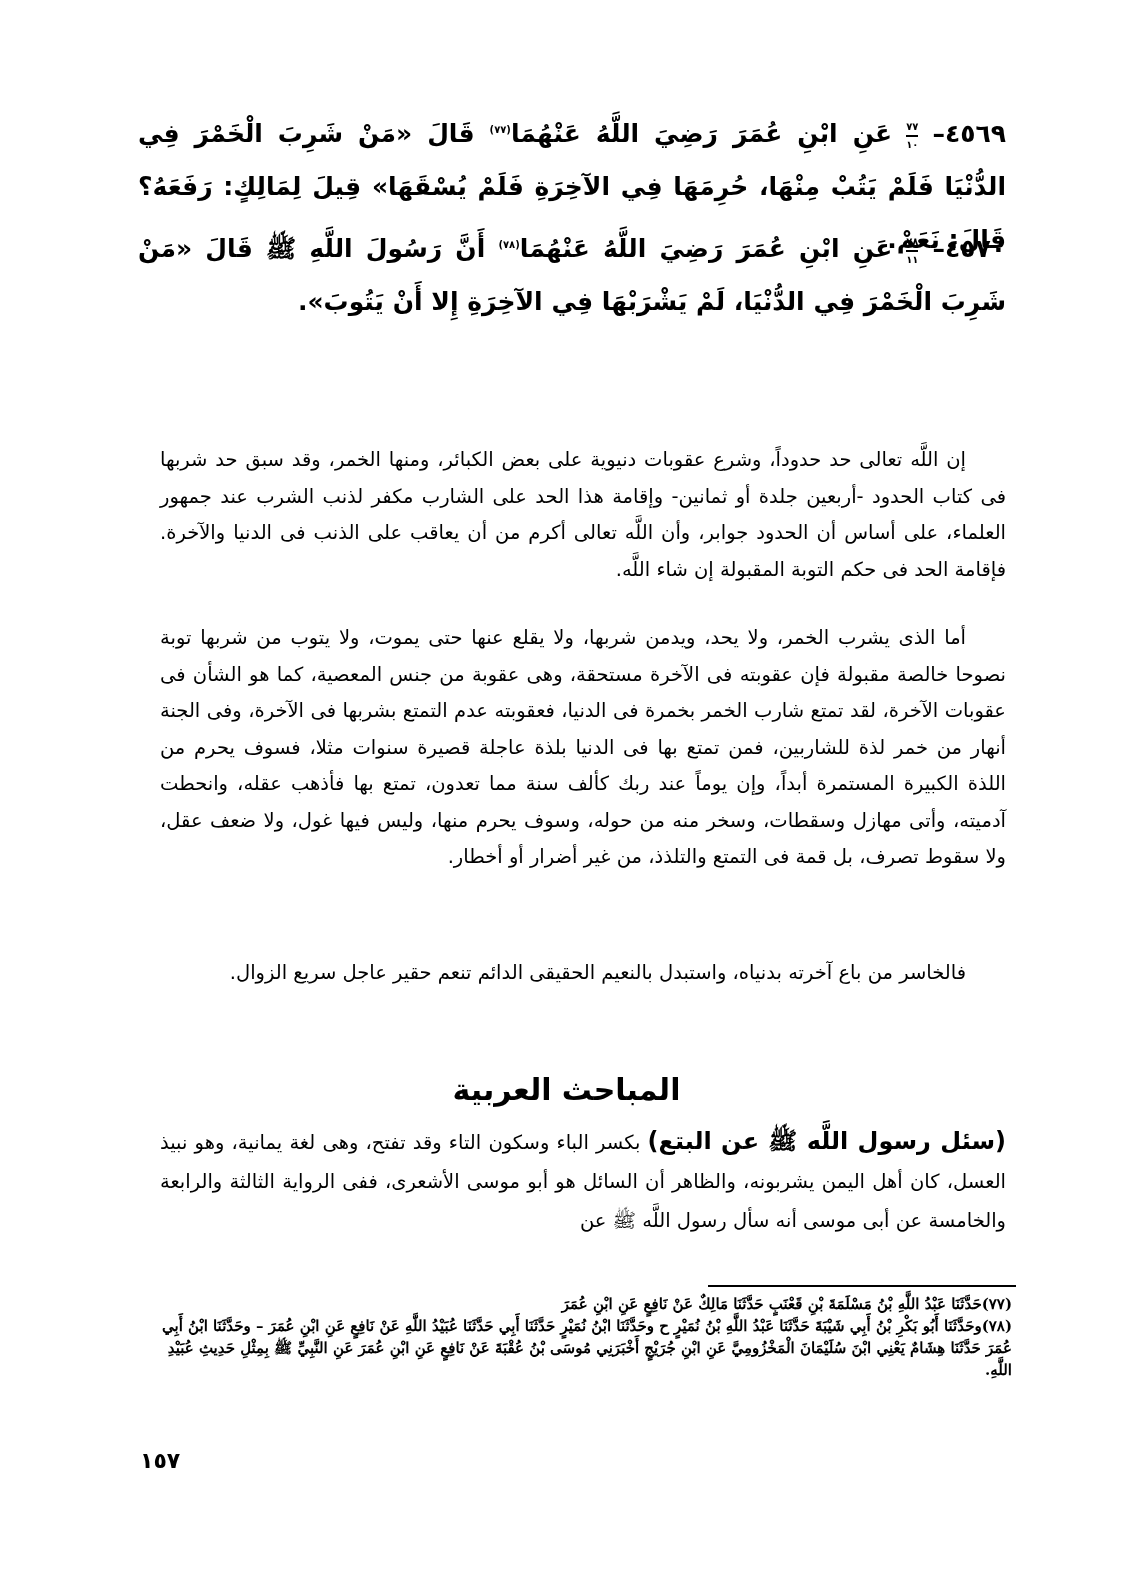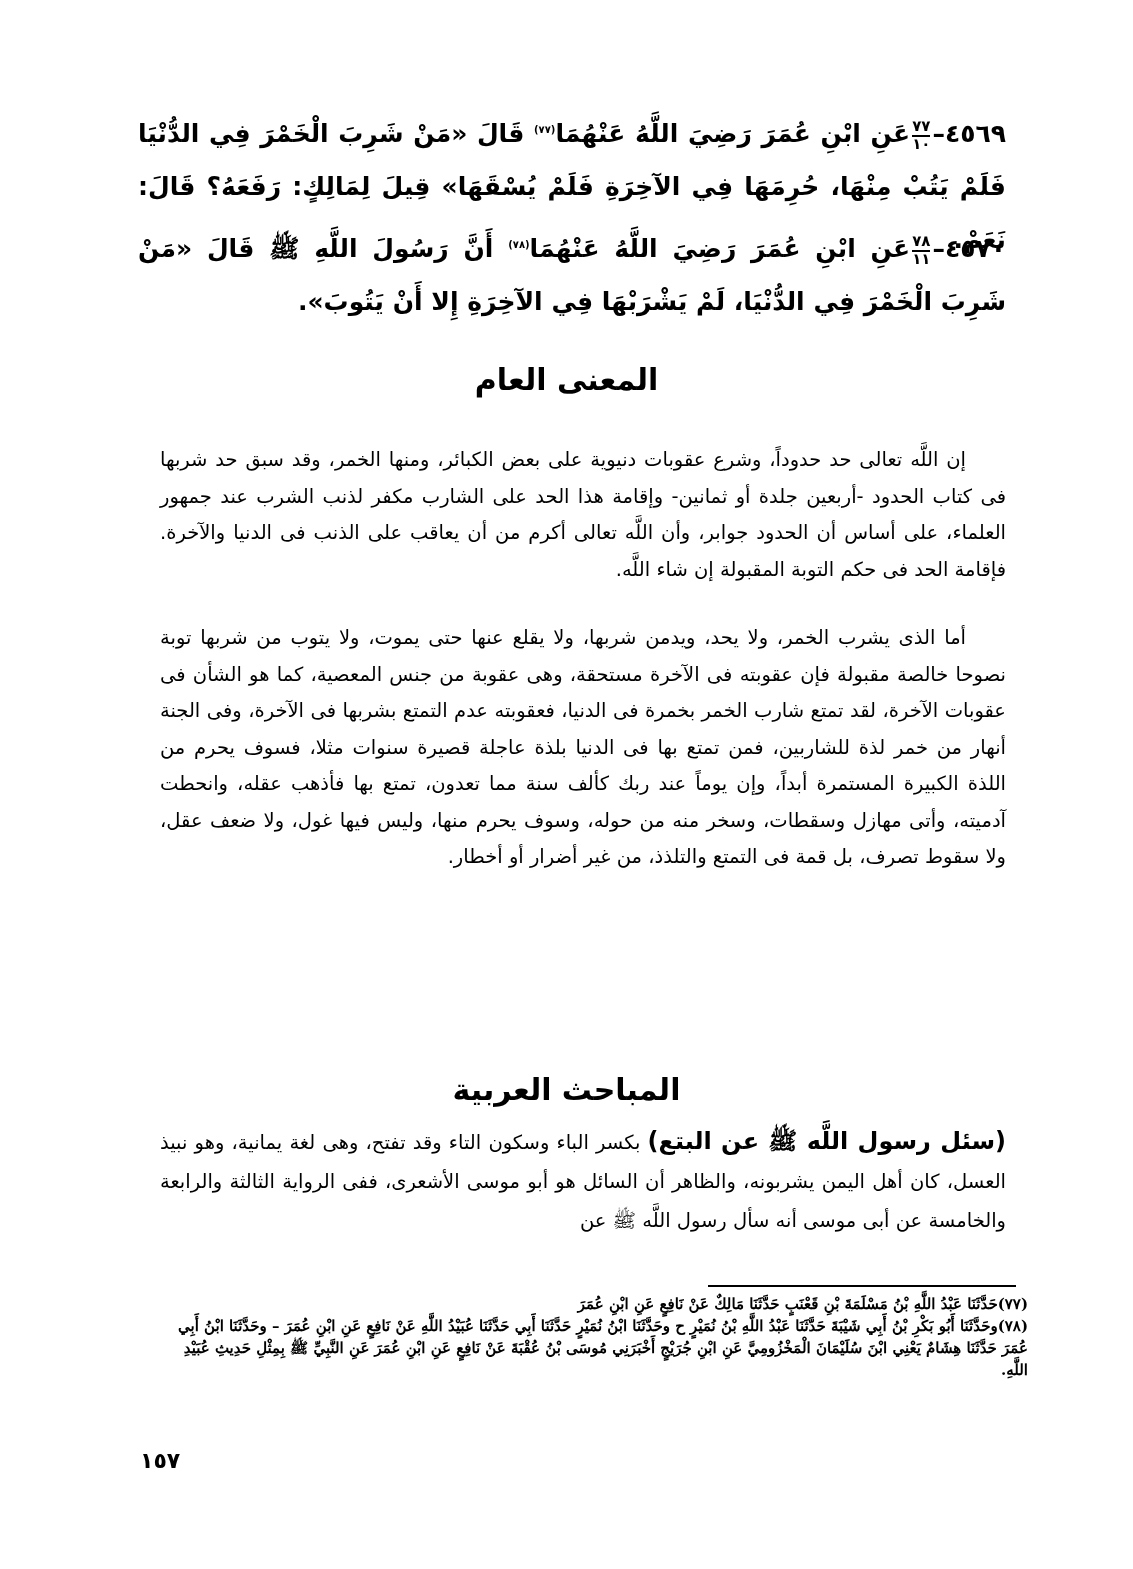--- a/index.html
+++ b/index.html
@@ -12,7 +12,7 @@
     font-size: 25px; line-height: 53px;
   }
   .hadith .num { font-weight: bold; }
-  .hadith .frac { display: inline-block; vertical-align: middle; text-align: center; font-size: 15px; line-height: 15px; margin: 0 2px; }
+  .hadith .frac { display: inline-block; vertical-align: middle; text-align: center; font-size: 10px; line-height: 15px; margin: 0 14px; }
   .hadith .frac span { display: block; }
   .hadith .frac .top { border-bottom: 2px solid #000; padding-bottom: 1px; }
   .hadith sup { font-size: 10px; }

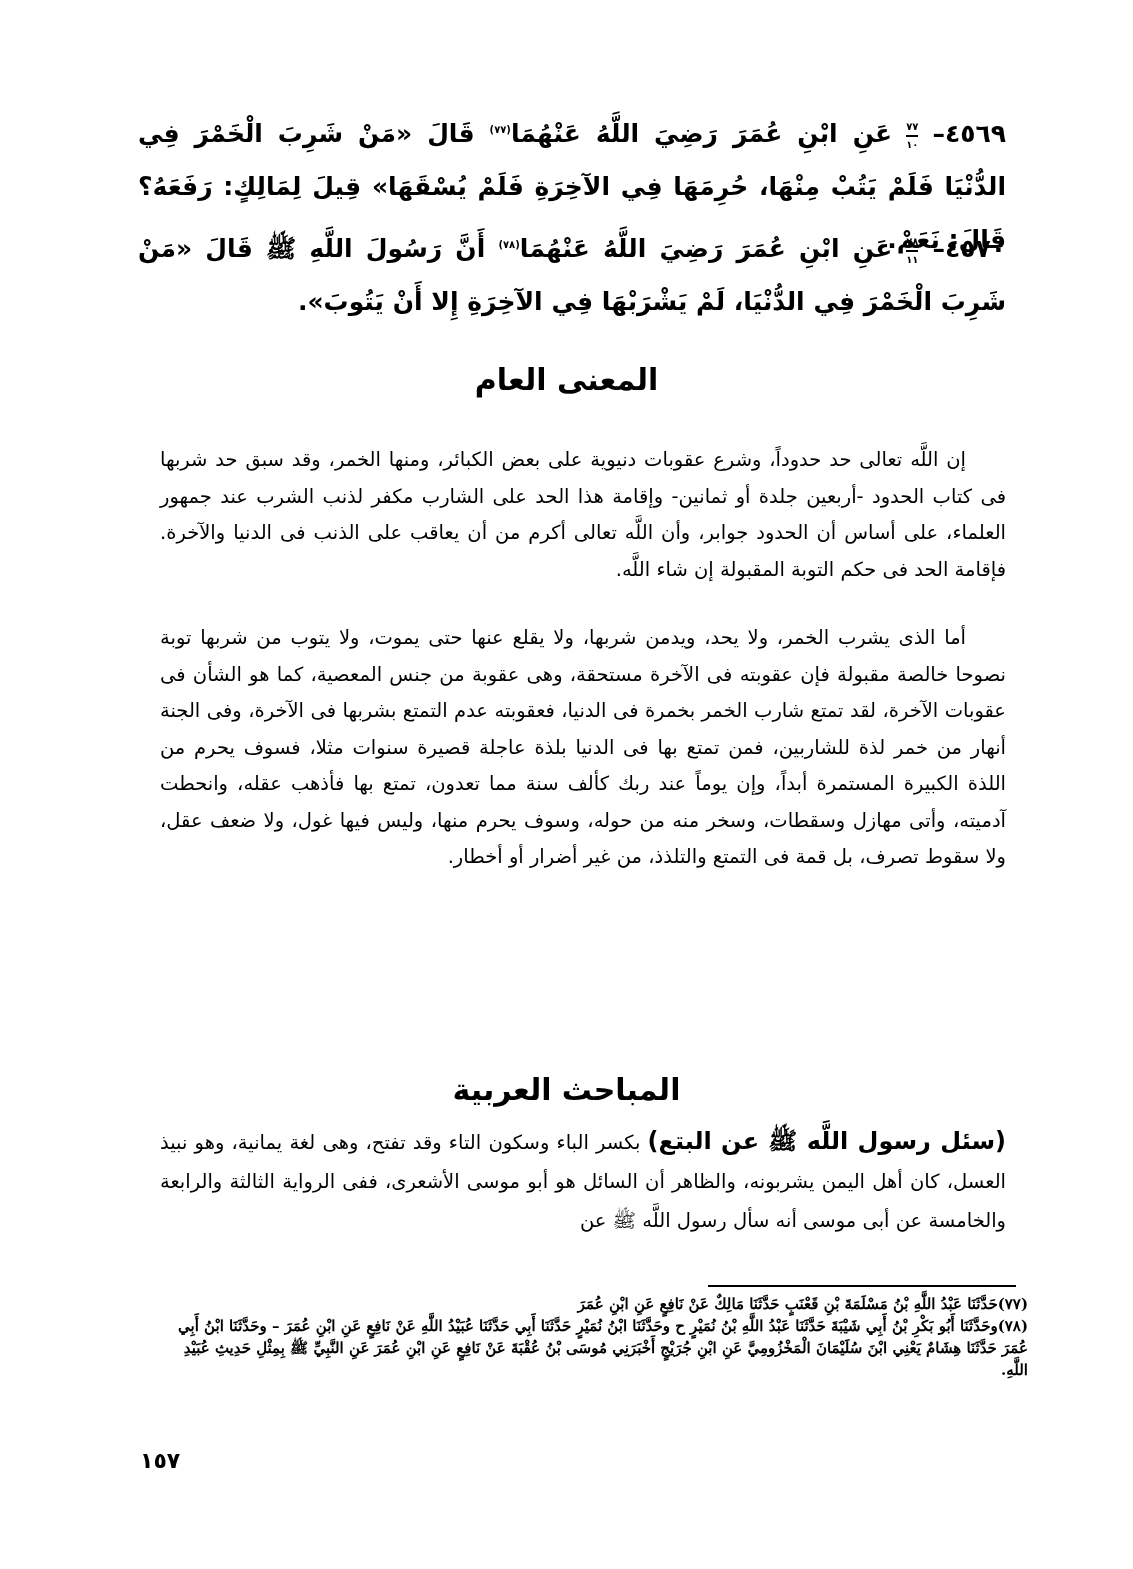--- a/index.html
+++ b/index.html
@@ -52,7 +52,6 @@
     <span class="num">٤٥٧٠</span>–<span class="frac"><span class="top">٧٨</span><span>١١</span></span><span>عَنِ ابْنِ عُمَرَ رَضِيَ اللَّهُ عَنْهُمَا</span><sup>(٧٨)</sup> <span>أَنَّ رَسُولَ اللَّهِ ﷺ قَالَ «مَنْ شَرِبَ الْخَمْرَ فِي الدُّنْيَا، لَمْ يَشْرَبْهَا فِي الآخِرَةِ إِلا أَنْ يَتُوبَ».</span>
   </div>
 
-  <div class="heading" style="top:362px;">المعنى العام</div>
 
   <div class="body-para rtl indent" style="top:442px;">إن اللَّه تعالى حد حدوداً، وشرع عقوبات دنيوية على بعض الكبائر، ومنها الخمر، وقد سبق حد شربها فى كتاب الحدود -أربعين جلدة أو ثمانين- وإقامة هذا الحد على الشارب مكفر لذنب الشرب عند جمهور العلماء، على أساس أن الحدود جوابر، وأن اللَّه تعالى أكرم من أن يعاقب على الذنب فى الدنيا والآخرة. فإقامة الحد فى حكم التوبة المقبولة إن شاء اللَّه.</div>
   <div class="body-para rtl indent" style="top:620px;">أما الذى يشرب الخمر، ولا يحد، ويدمن شربها، ولا يقلع عنها حتى يموت، ولا يتوب من شربها توبة نصوحا خالصة مقبولة فإن عقوبته فى الآخرة مستحقة، وهى عقوبة من جنس المعصية، كما هو الشأن فى عقوبات الآخرة، لقد تمتع شارب الخمر بخمرة فى الدنيا، فعقوبته عدم التمتع بشربها فى الآخرة، وفى الجنة أنهار من خمر لذة للشاربين، فمن تمتع بها فى الدنيا بلذة عاجلة قصيرة سنوات مثلا، فسوف يحرم من اللذة الكبيرة المستمرة أبداً، وإن يوماً عند ربك كألف سنة مما تعدون، تمتع بها فأذهب عقله، وانحطت آدميته، وأتى مهازل وسقطات، وسخر منه من حوله، وسوف يحرم منها، وليس فيها غول، ولا ضعف عقل، ولا سقوط تصرف، بل قمة فى التمتع والتلذذ، من غير أضرار أو أخطار.</div>

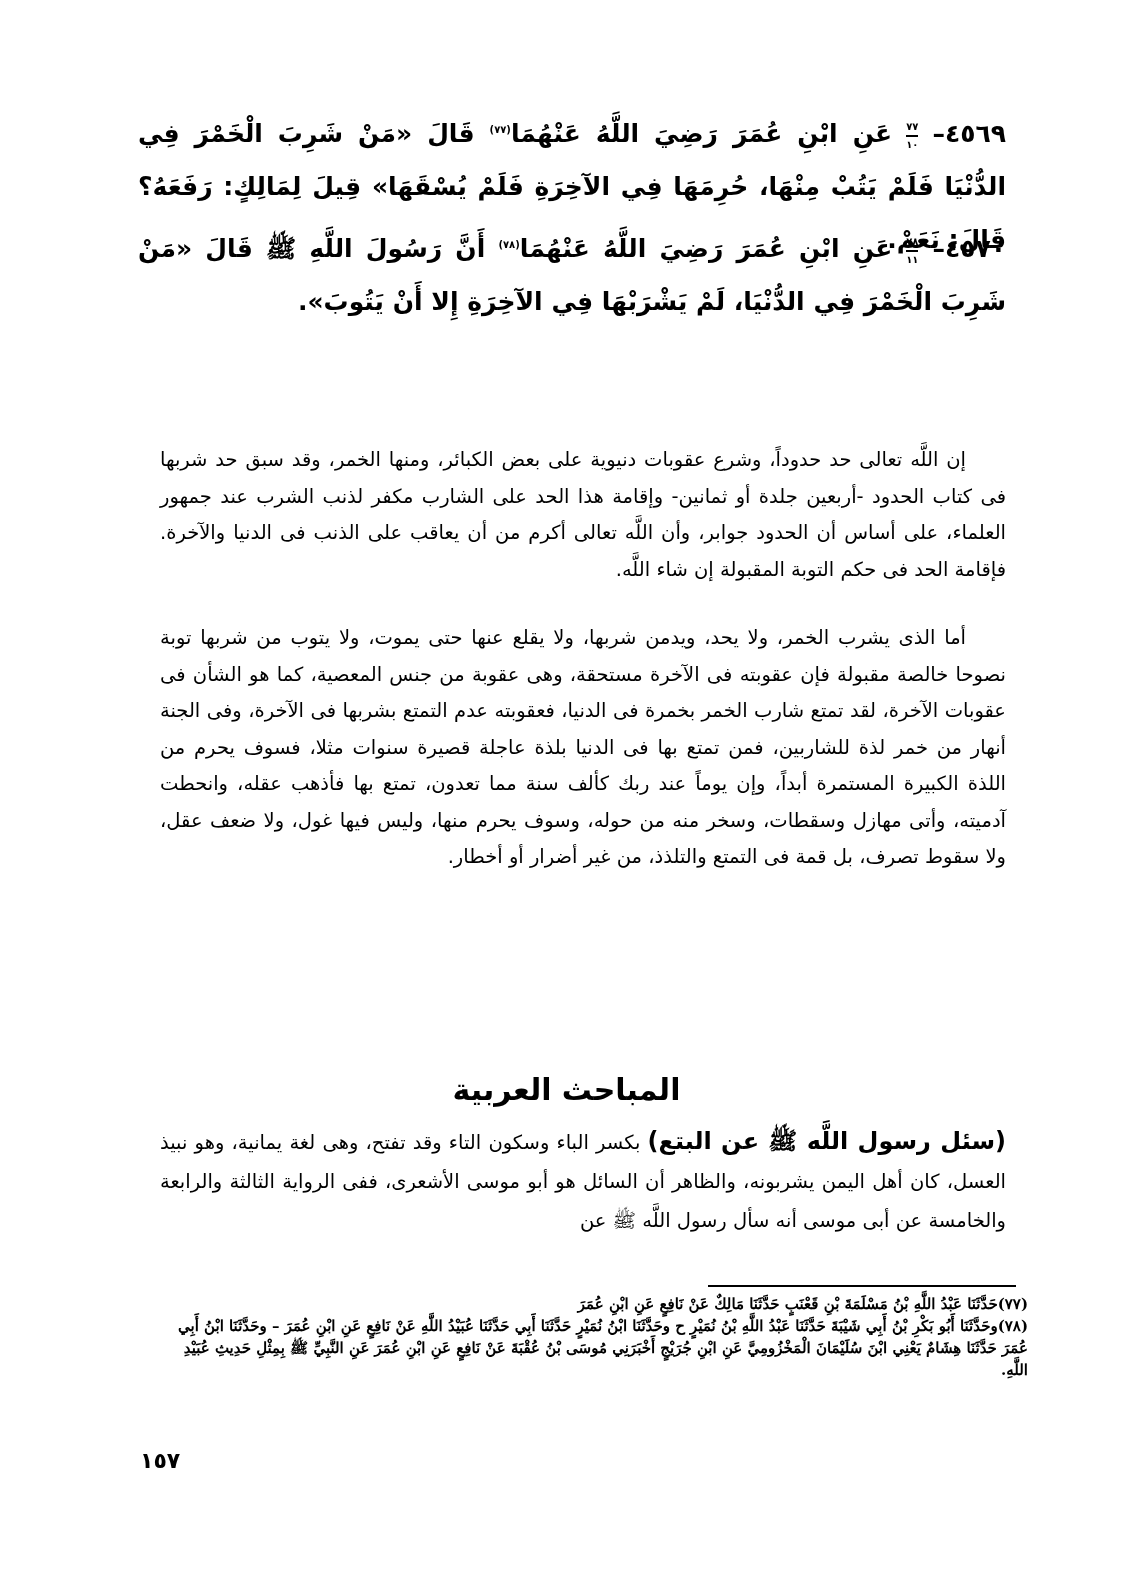--- a/index.html
+++ b/index.html
@@ -55,6 +55,7 @@
 
   <div class="body-para rtl indent" style="top:442px;">إن اللَّه تعالى حد حدوداً، وشرع عقوبات دنيوية على بعض الكبائر، ومنها الخمر، وقد سبق حد شربها فى كتاب الحدود -أربعين جلدة أو ثمانين- وإقامة هذا الحد على الشارب مكفر لذنب الشرب عند جمهور العلماء، على أساس أن الحدود جوابر، وأن اللَّه تعالى أكرم من أن يعاقب على الذنب فى الدنيا والآخرة. فإقامة الحد فى حكم التوبة المقبولة إن شاء اللَّه.</div>
   <div class="body-para rtl indent" style="top:620px;">أما الذى يشرب الخمر، ولا يحد، ويدمن شربها، ولا يقلع عنها حتى يموت، ولا يتوب من شربها توبة نصوحا خالصة مقبولة فإن عقوبته فى الآخرة مستحقة، وهى عقوبة من جنس المعصية، كما هو الشأن فى عقوبات الآخرة، لقد تمتع شارب الخمر بخمرة فى الدنيا، فعقوبته عدم التمتع بشربها فى الآخرة، وفى الجنة أنهار من خمر لذة للشاربين، فمن تمتع بها فى الدنيا بلذة عاجلة قصيرة سنوات مثلا، فسوف يحرم من اللذة الكبيرة المستمرة أبداً، وإن يوماً عند ربك كألف سنة مما تعدون، تمتع بها فأذهب عقله، وانحطت آدميته، وأتى مهازل وسقطات، وسخر منه من حوله، وسوف يحرم منها، وليس فيها غول، ولا ضعف عقل، ولا سقوط تصرف، بل قمة فى التمتع والتلذذ، من غير أضرار أو أخطار.</div>
+  <div class="body-para rtl indent" style="top:955px;">فالخاسر من باع آخرته بدنياه، واستبدل بالنعيم الحقيقى الدائم تنعم حقير عاجل سريع الزوال.</div>
 
   <div class="heading" style="top:1036px;margin-top:36px;">المباحث العربية</div>
 

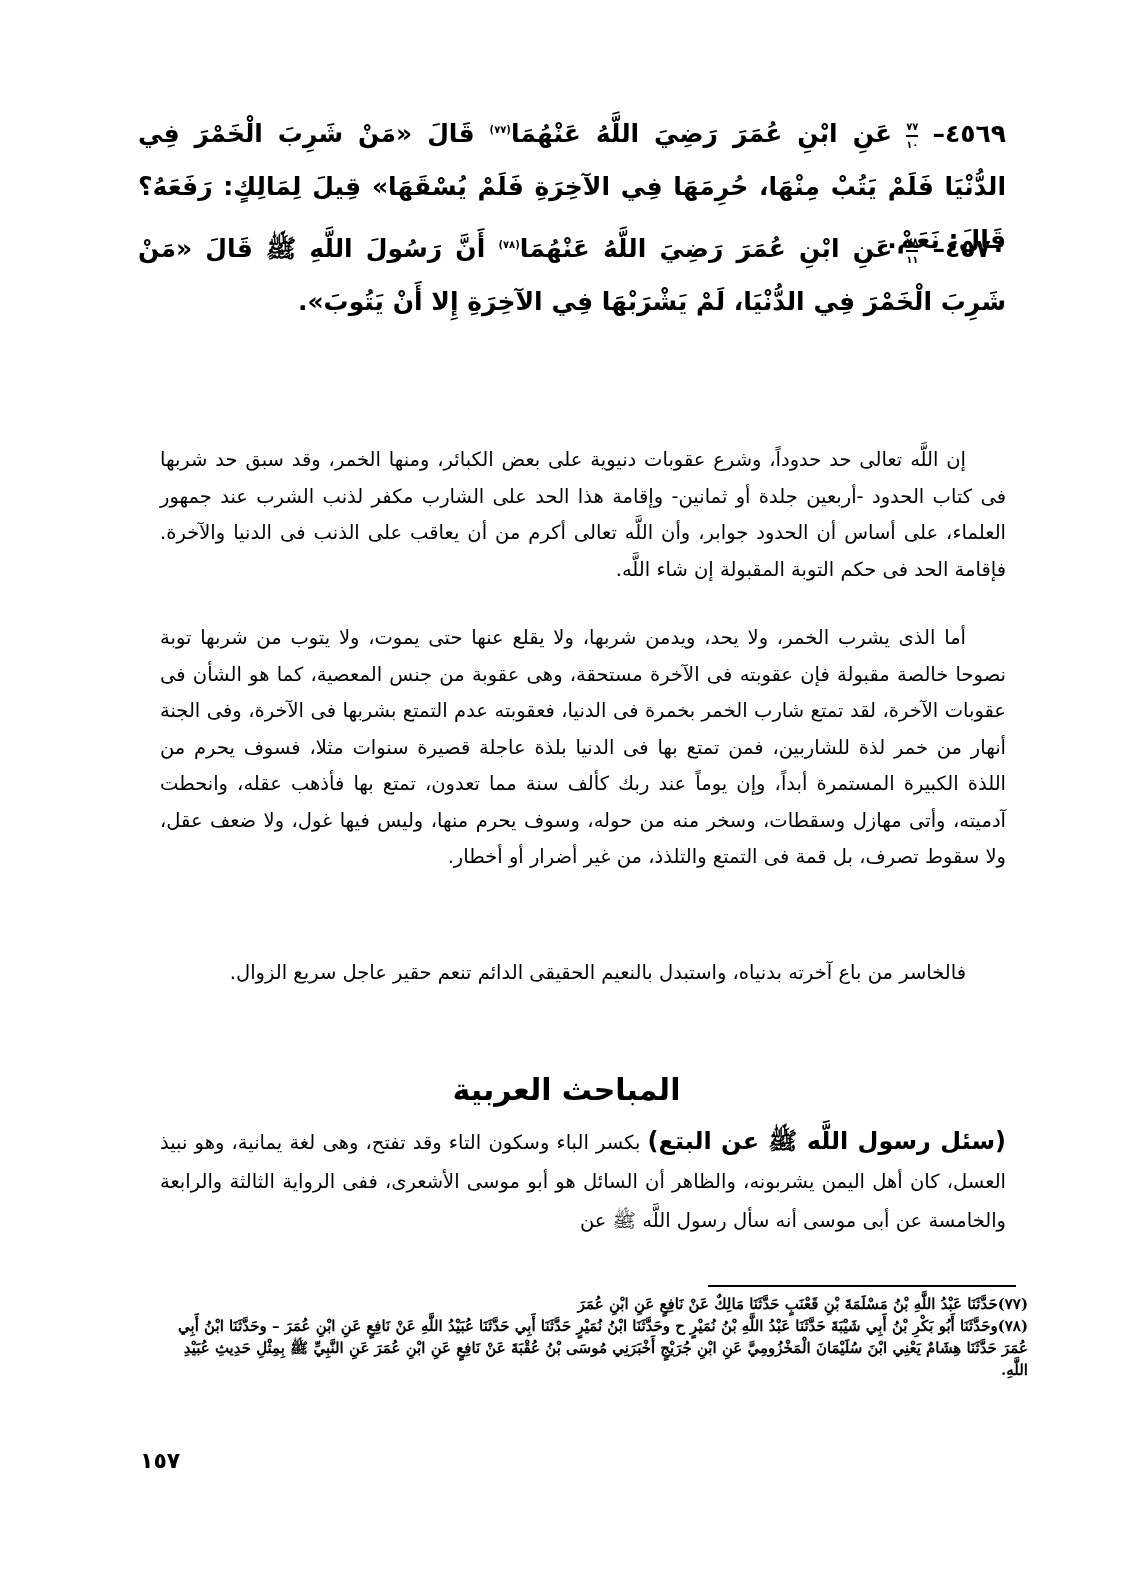--- a/index.html
+++ b/index.html
@@ -29,7 +29,7 @@
   .lead-bold { font-weight: bold; font-size: 24px; }
   .footnote-rule { position: absolute; left: 708px; top: 1285px; width: 308px; height: 2px; background: #000; }
   .footnotes {
-    position: absolute; left: 152px; width: 876px; top: 1293px;
+    position: absolute; left: 136px; width: 876px; top: 1293px;
     font-family: "DejaVu Serif", serif; font-weight: bold; font-size: 15px; line-height: 22px;
     direction: rtl; text-align: right;
   }

